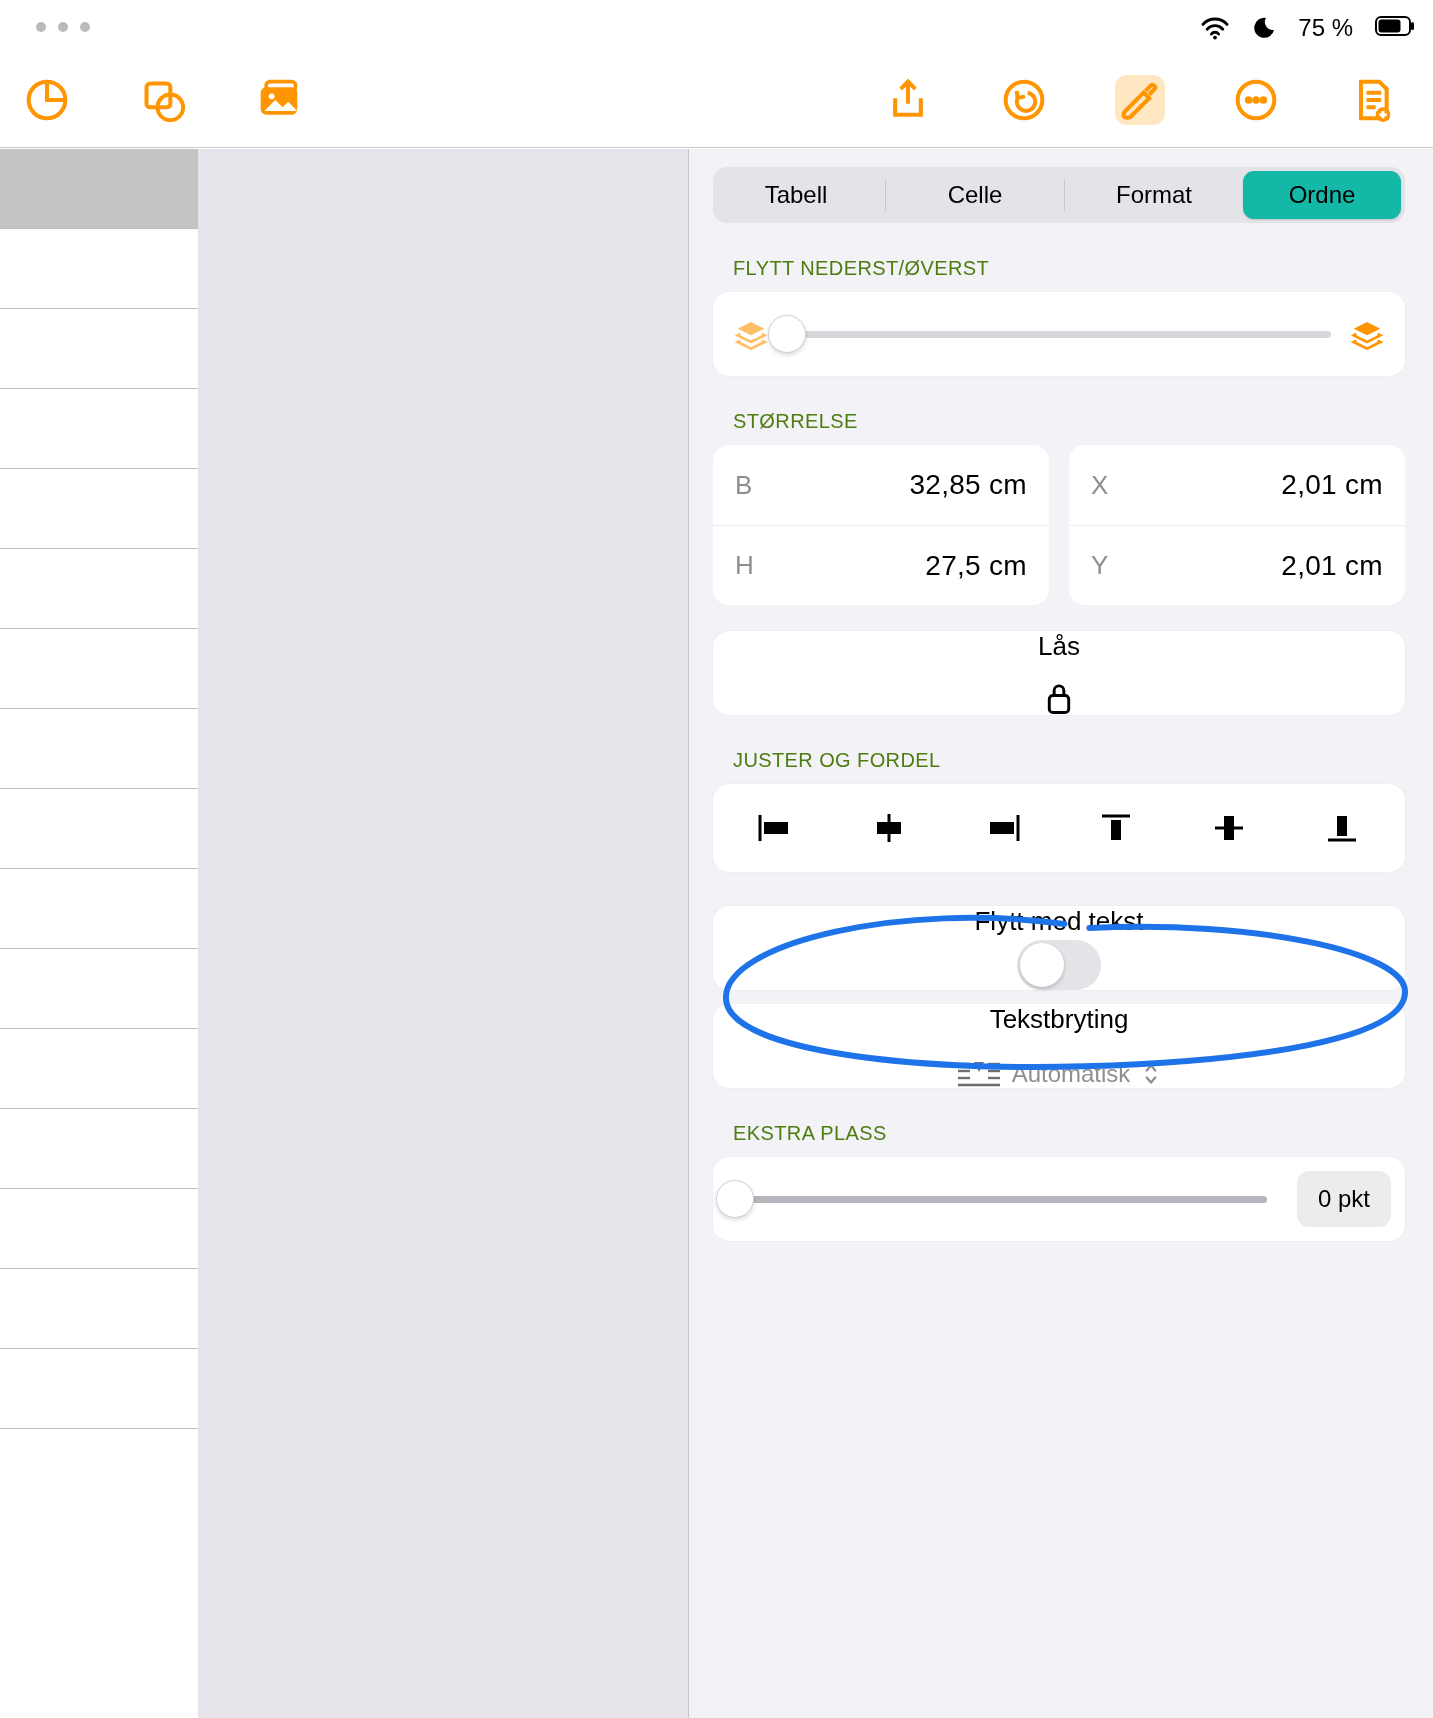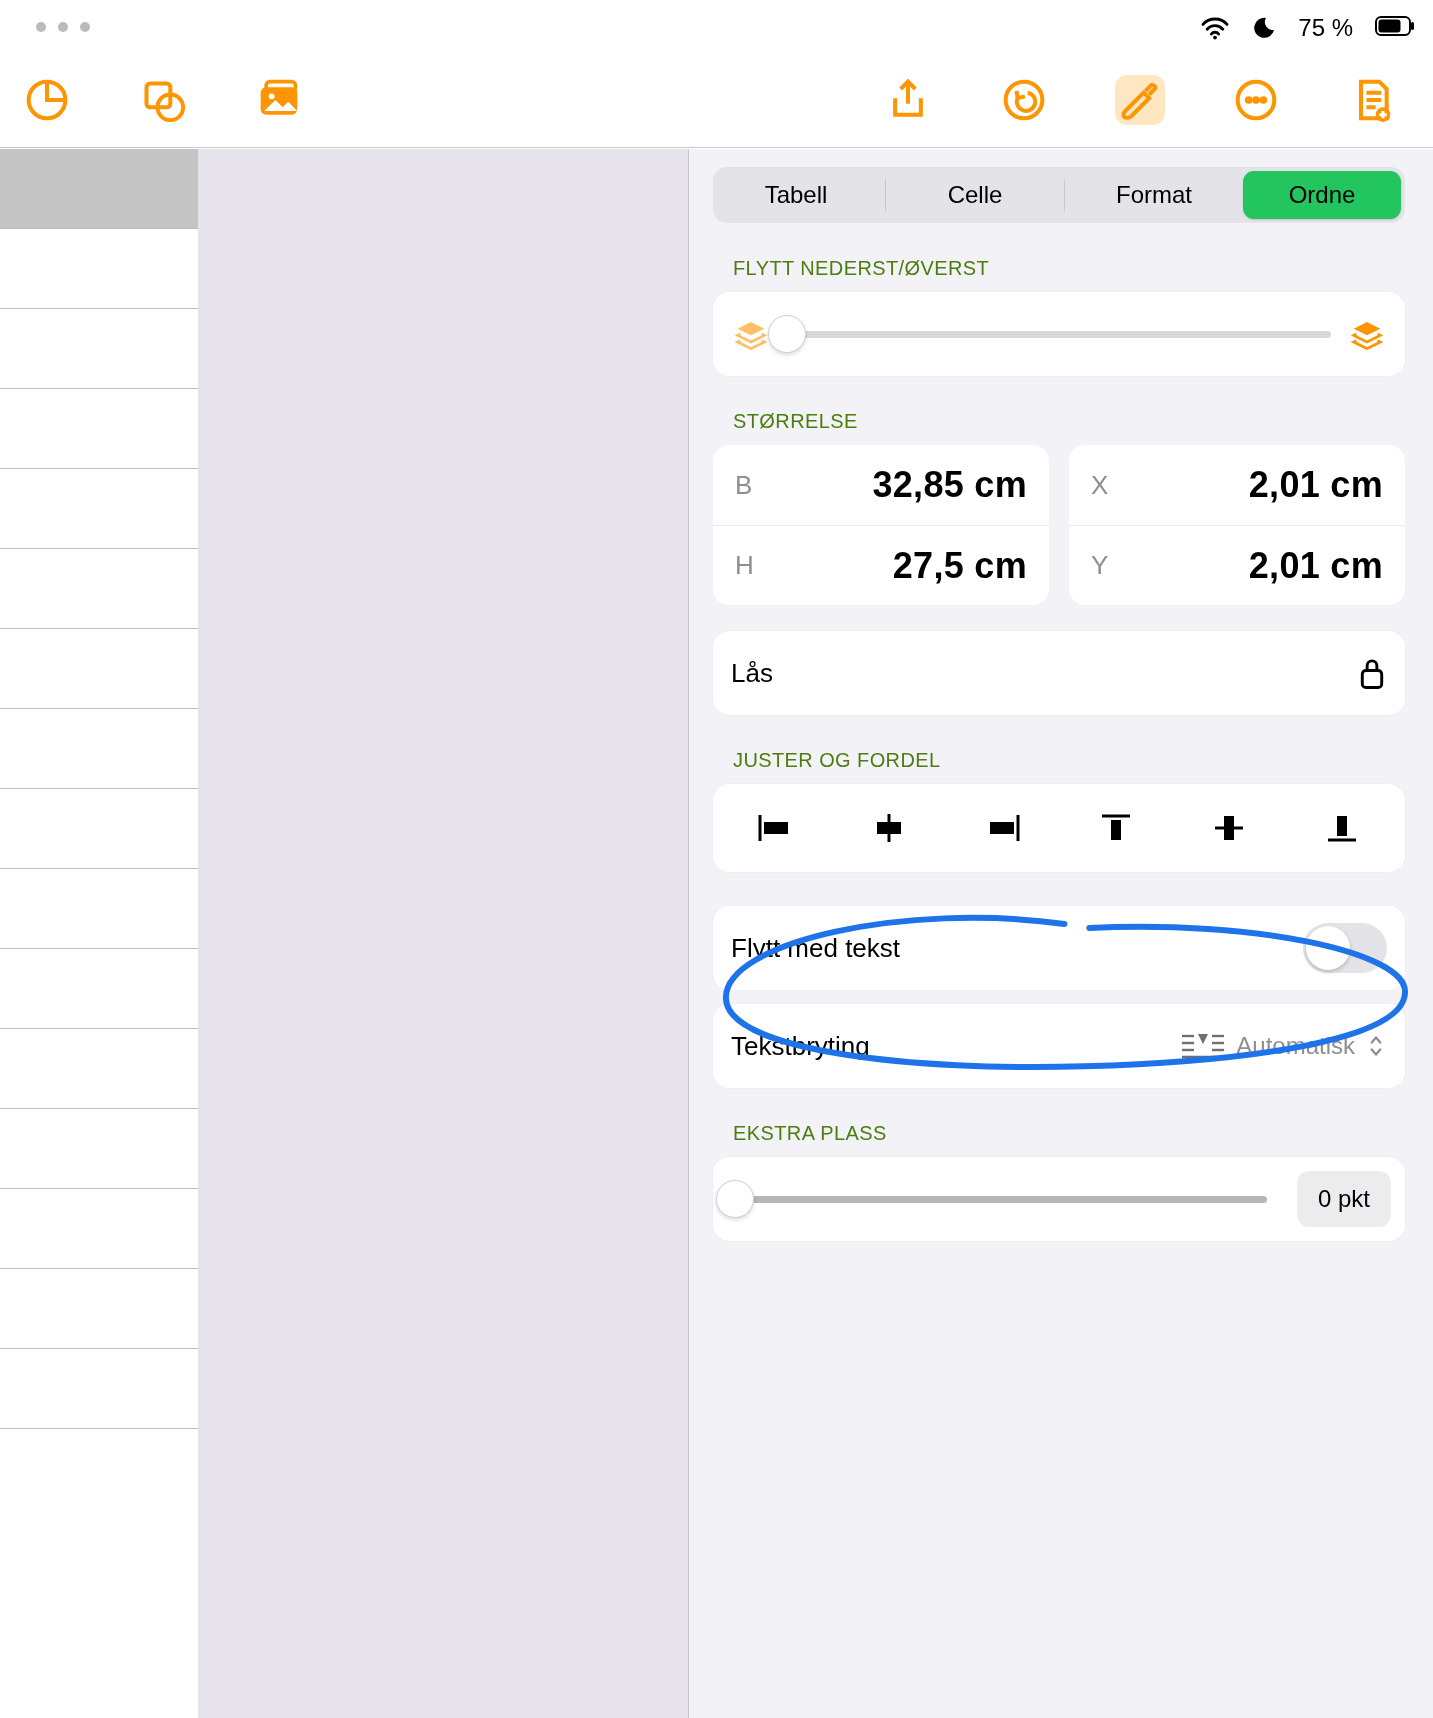--- a/index.html
+++ b/index.html
@@ -34,7 +34,7 @@
 
   .seg  { display:flex; background:#e3e3e8; border-radius:14px; padding:4px; height:56px;gap:10px; }
   .seg button{ flex:1; border:none; background:transparent; font-size:24px; font-weight:500; color:#000; border-radius:11px; padding:0; position:relative;}
-  .seg button.sel{ background:#22c55e; box-shadow:0 1px 2px rgba(0,0,0,.15); }
+  .seg button.sel{ background:#14b8a6; box-shadow:0 1px 2px rgba(0,0,0,.15); }
   .seg .div { width:1px; background:#c8c8cc; margin:8px 0; }
 
   h4.section { font-size:20px; font-weight:500; color:#4d7c0f; letter-spacing:.4px; margin:34px 0 12px 20px; }

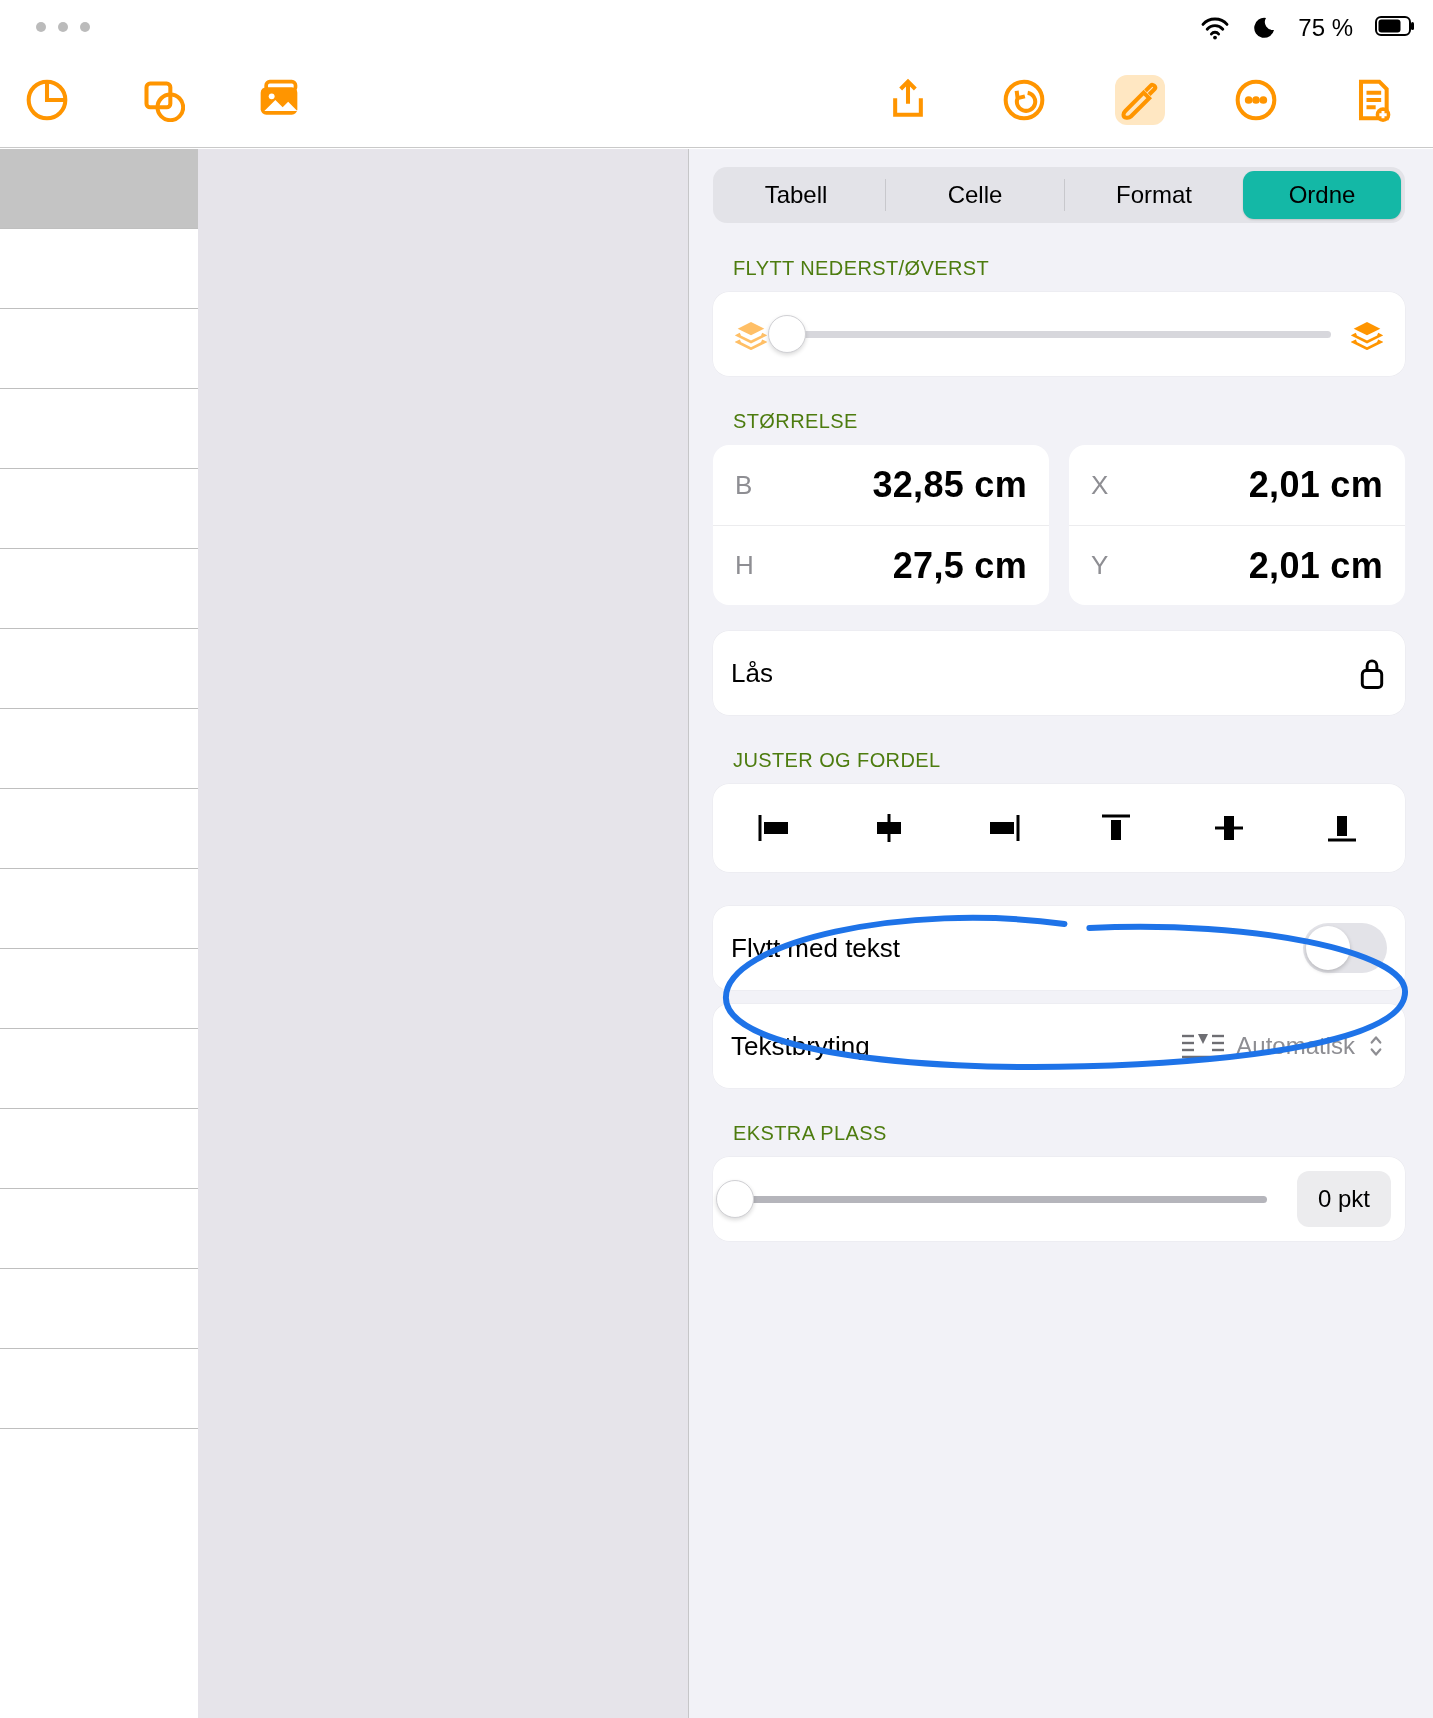--- a/index.html
+++ b/index.html
@@ -56,7 +56,7 @@
   .size-line { display:flex; align-items:center; justify-content:space-between; height:80px; padding:0 22px; }
   .size-line + .size-line { border-top:1px solid #ececee; }
   .size-line .k { color:#8e8e93; font-size:26px; font-weight:500; }
-  .size-line .v { font-size:36px; font-weight:700; letter-spacing:.3px;margin-left:40px; }
+  .size-line .v { font-size:28px; font-weight:400; letter-spacing:.3px;margin-left:40px; }
 
   .lock { margin-top:26px; }
   .lock svg { width:30px; height:34px; stroke:#000; stroke-width:2.4; fill:none; }

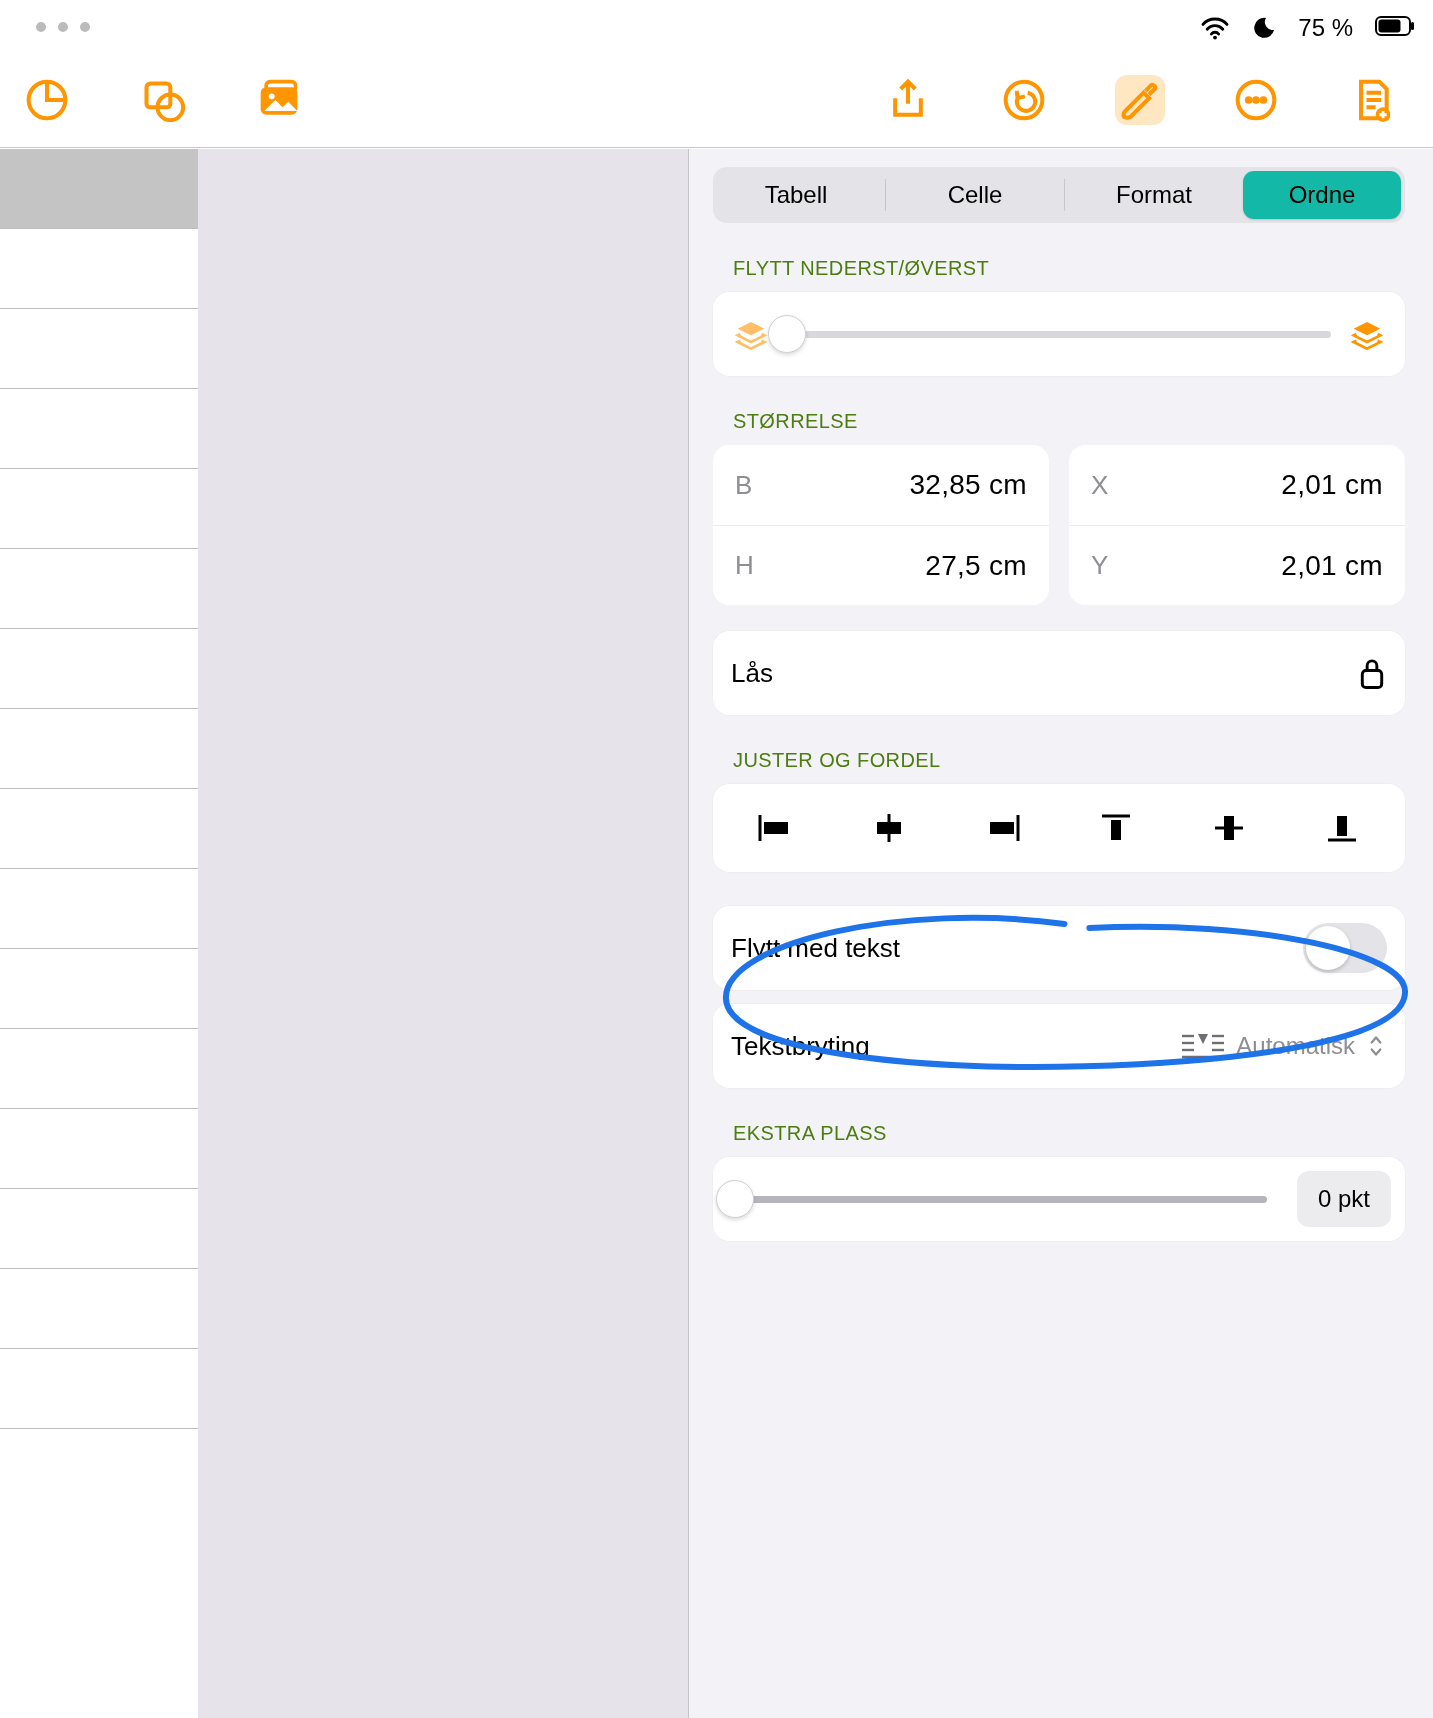--- a/index.html
+++ b/index.html
@@ -40,7 +40,7 @@
   h4.section { font-size:20px; font-weight:500; color:#4d7c0f; letter-spacing:.4px; margin:34px 0 12px 20px; }
 
   .card { background:#fff; border-radius:16px; box-shadow:0 0 0 .5px rgba(0,0,0,.04); padding:0 18px; }
-  .card.row { height:84px; display:flex; align-items:center; justify-content:space-between; }
+  .card.row { height:84px; display:flex; align-items:center; justify-content:space-between;flex-direction:column; }
   .card.row .label { font-size:26px; font-weight:500; }
 
   

